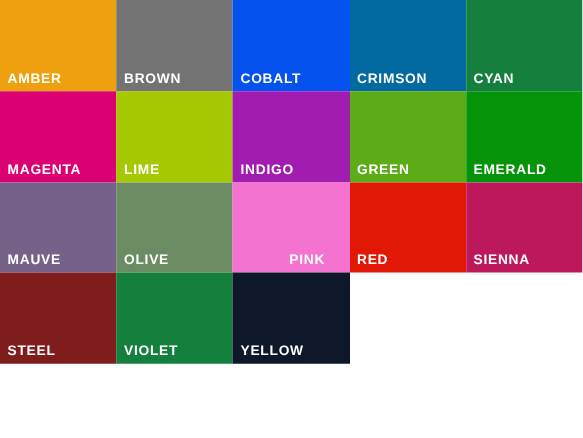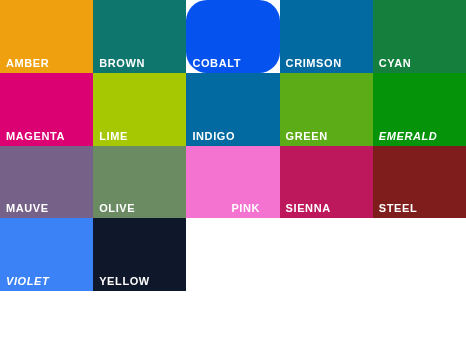--- a/index.html
+++ b/index.html
@@ -48,7 +48,7 @@
     <div class="swatch-cell" style="background: rgb(239, 160, 15);">
       <span class="swatch-label" style="color: rgb(255, 255, 255);">AMBER</span>
     </div>
-    <div class="swatch-cell" style="background: #0f766e;">
+    <div class="swatch-cell" style="background: #737373;">
       <span class="swatch-label" style="color: rgb(255, 255, 255);">BROWN</span>
     </div>
     <div class="swatch-cell" style="background: rgb(5, 82, 239); border-radius: 21px;">

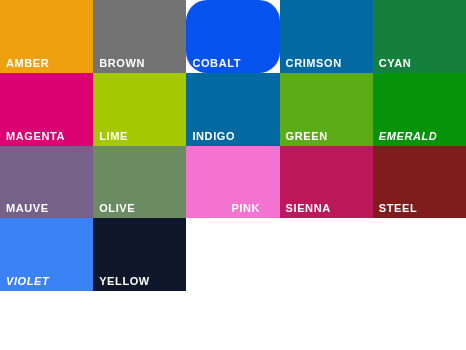--- a/index.html
+++ b/index.html
@@ -51,7 +51,7 @@
     <div class="swatch-cell" style="background: #737373;">
       <span class="swatch-label" style="color: rgb(255, 255, 255);">BROWN</span>
     </div>
-    <div class="swatch-cell" style="background: rgb(5, 82, 239); border-radius: 21px;">
+    <div class="swatch-cell" style="background: rgb(5, 82, 239);">
       <span class="swatch-label" style="color: rgb(255, 255, 255);">COBALT</span>
     </div>
     <div class="swatch-cell" style="background: #0369a1;">

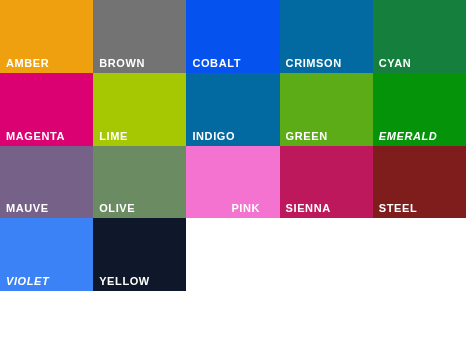--- a/index.html
+++ b/index.html
@@ -66,7 +66,7 @@
     <div class="swatch-cell" style="background: rgb(165, 200, 3);">
       <span class="swatch-label" style="color: rgb(255, 255, 255);">LIME</span>
     </div>
-    <div class="swatch-cell" style="background: #0369a1;">
+    <div class="swatch-cell" style="background: #a21caf;">
       <span class="swatch-label" style="color: rgb(255, 255, 255);">INDIGO</span>
     </div>
     <div class="swatch-cell" style="background: rgb(92, 172, 24);">

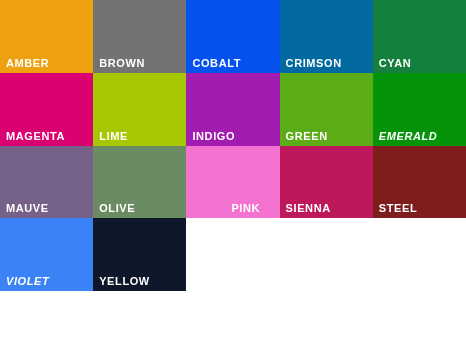--- a/index.html
+++ b/index.html
@@ -72,7 +72,7 @@
     <div class="swatch-cell" style="background: rgb(92, 172, 24);">
       <span class="swatch-label" style="color: rgb(255, 255, 255);">GREEN</span>
     </div>
-    <div class="swatch-cell" style="background: rgb(5, 148, 9); font-style: italic;">
+    <div class="swatch-cell" style="background: rgb(5, 148, 9);">
       <span class="swatch-label" style="color: rgb(255, 255, 255);">EMERALD</span>
     </div>
     <div class="swatch-cell" style="background: rgb(118, 97, 137);">

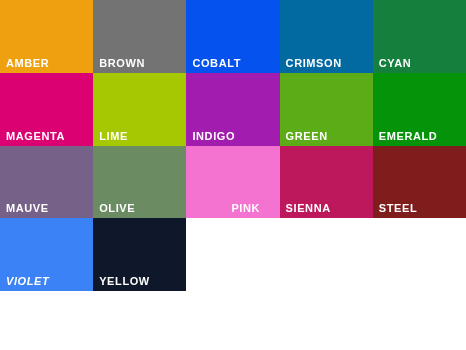--- a/index.html
+++ b/index.html
@@ -84,6 +84,9 @@
     <div class="swatch-cell" style="background: rgb(244, 114, 208);">
       <span class="swatch-label" style="color: rgb(255, 255, 255); padding-left: 39px;">PINK</span>
     </div>
+    <div class="swatch-cell" style="background: rgb(225, 24, 6);">
+      <span class="swatch-label" style="color: rgb(255, 255, 255);">RED</span>
+    </div>
     <div class="swatch-cell" style="background: #be185d;">
       <span class="swatch-label" style="color: rgb(255, 255, 255);">SIENNA</span>
     </div>

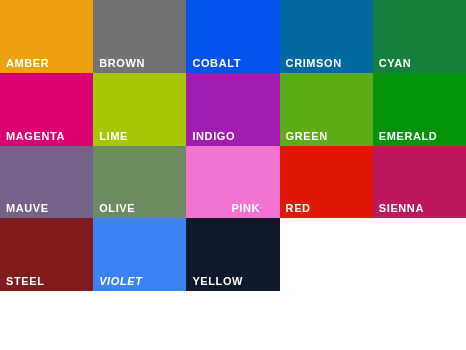--- a/index.html
+++ b/index.html
@@ -93,7 +93,7 @@
     <div class="swatch-cell" style="background: #7f1d1d;">
       <span class="swatch-label" style="color: rgb(255, 255, 255);">STEEL</span>
     </div>
-    <div class="swatch-cell" style="background: #3b82f6; font-style: italic;">
+    <div class="swatch-cell" style="background: #15803d;">
       <span class="swatch-label" style="color: rgb(255, 255, 255);">VIOLET</span>
     </div>
     <div class="swatch-cell" style="background: #0f172a;">

